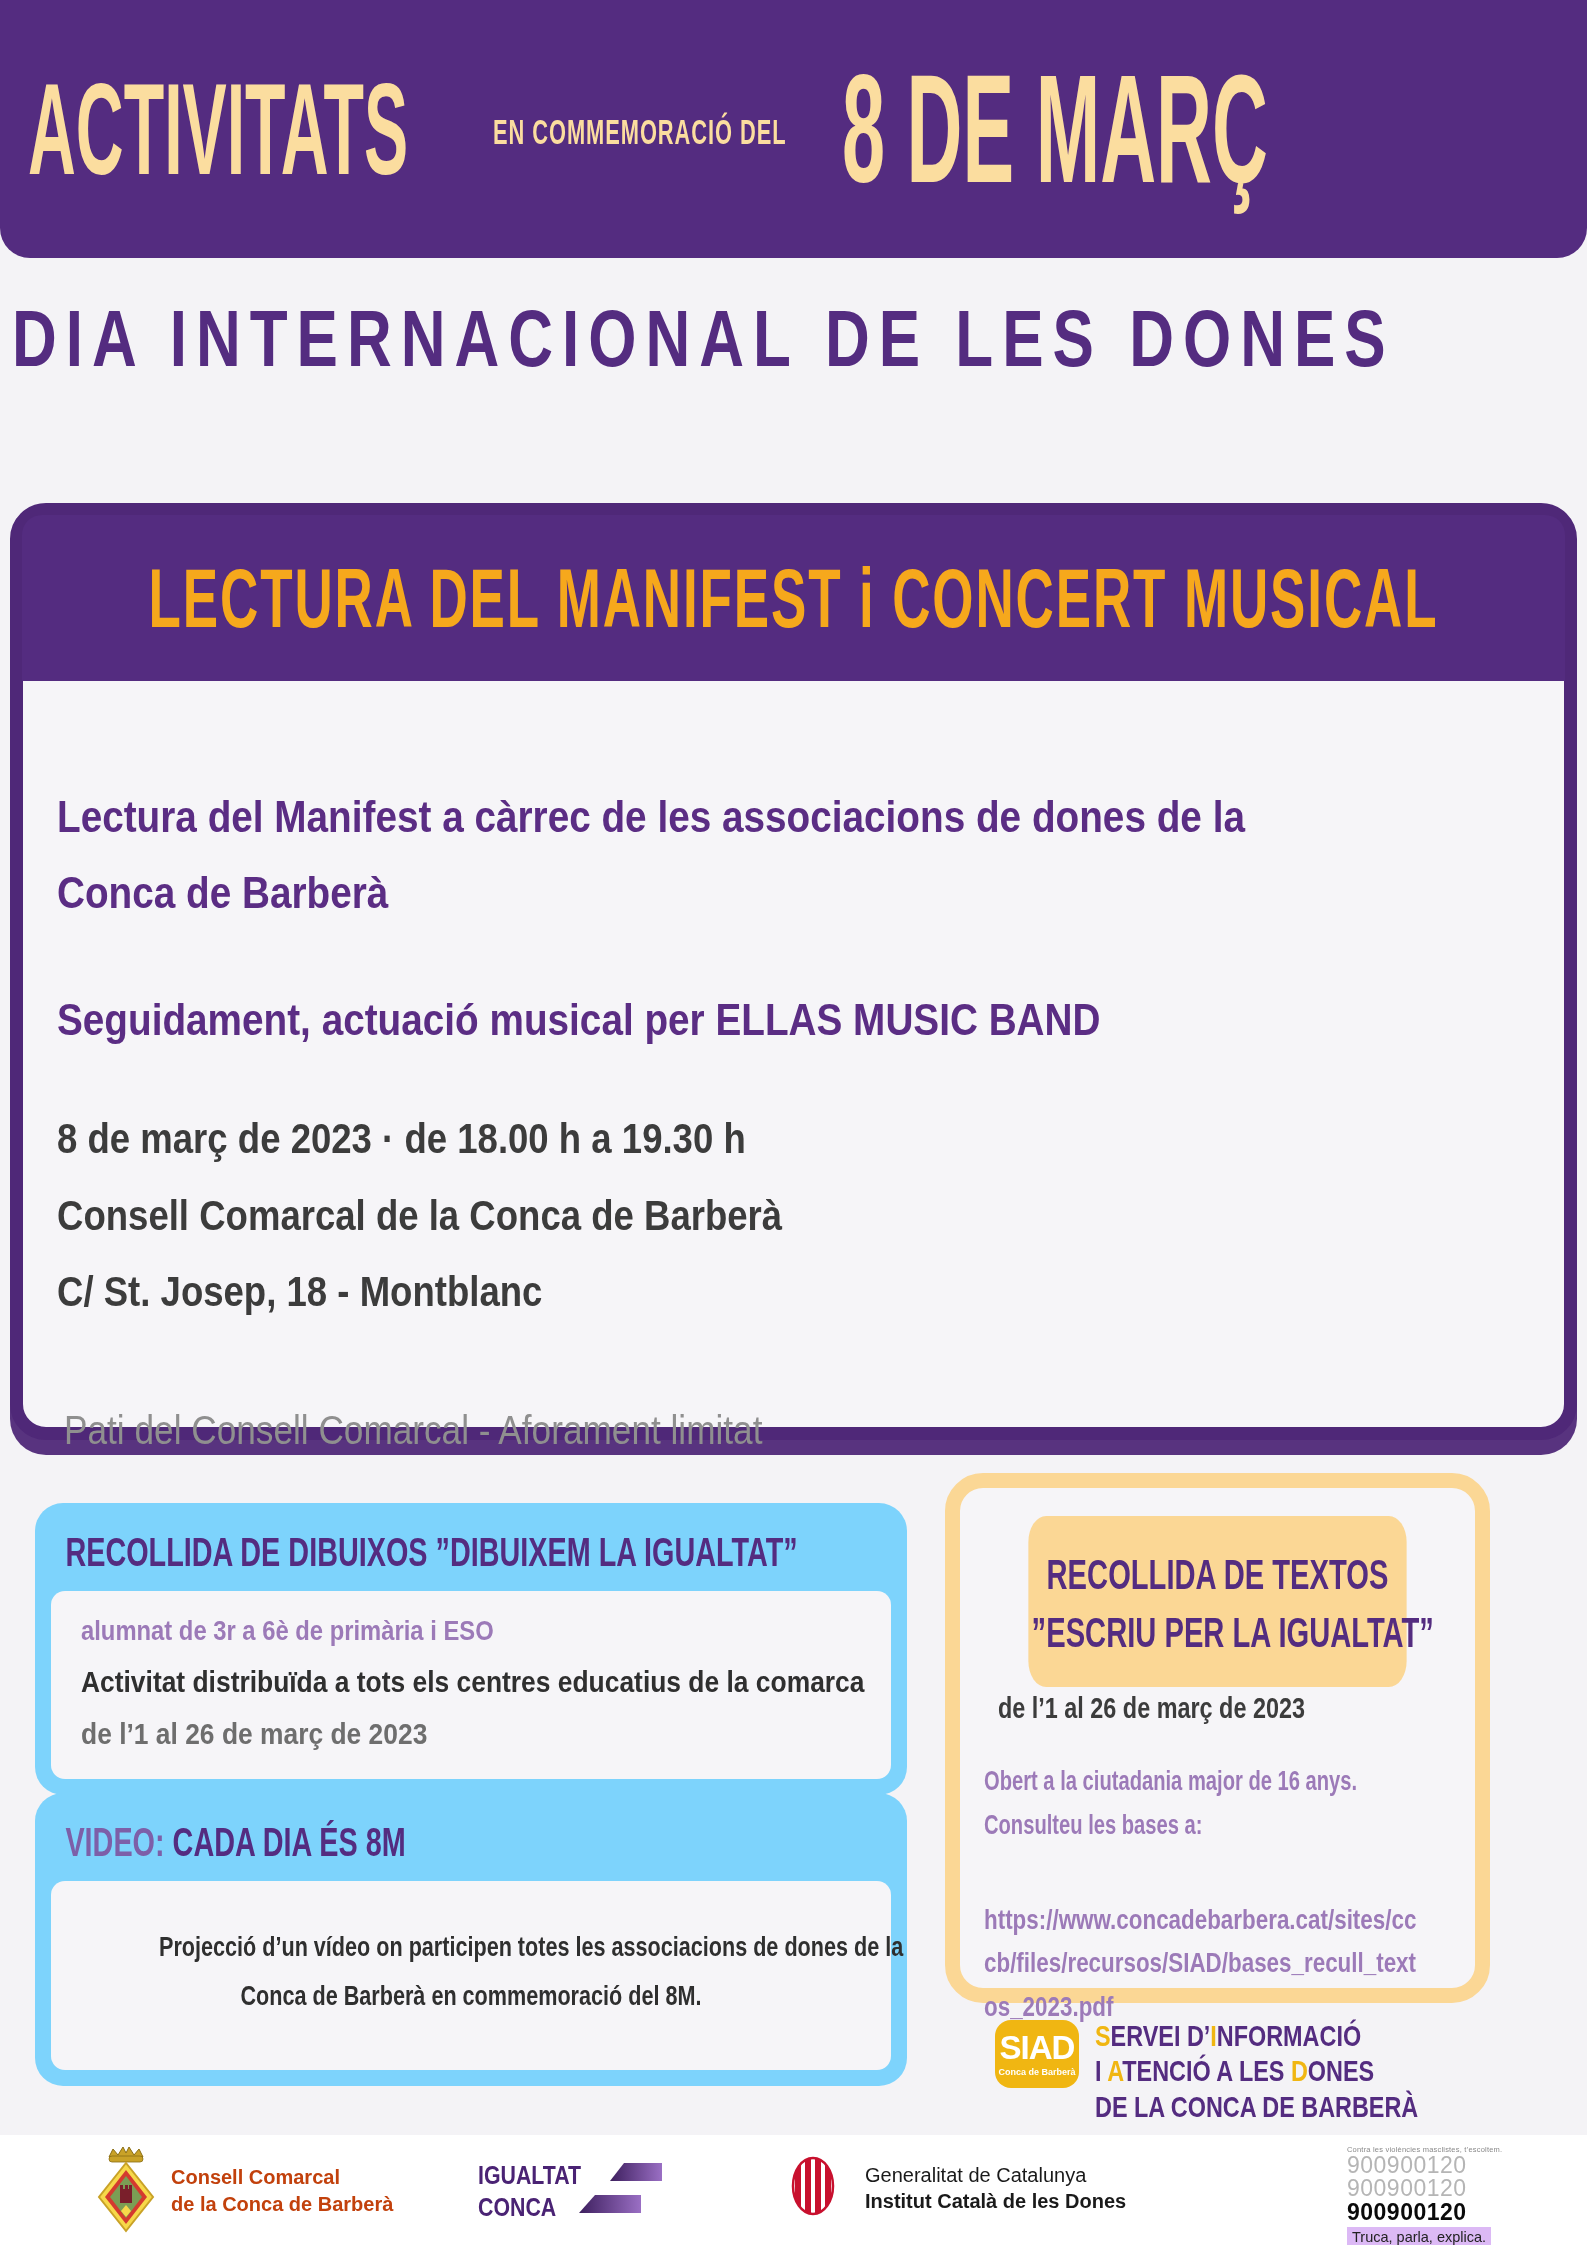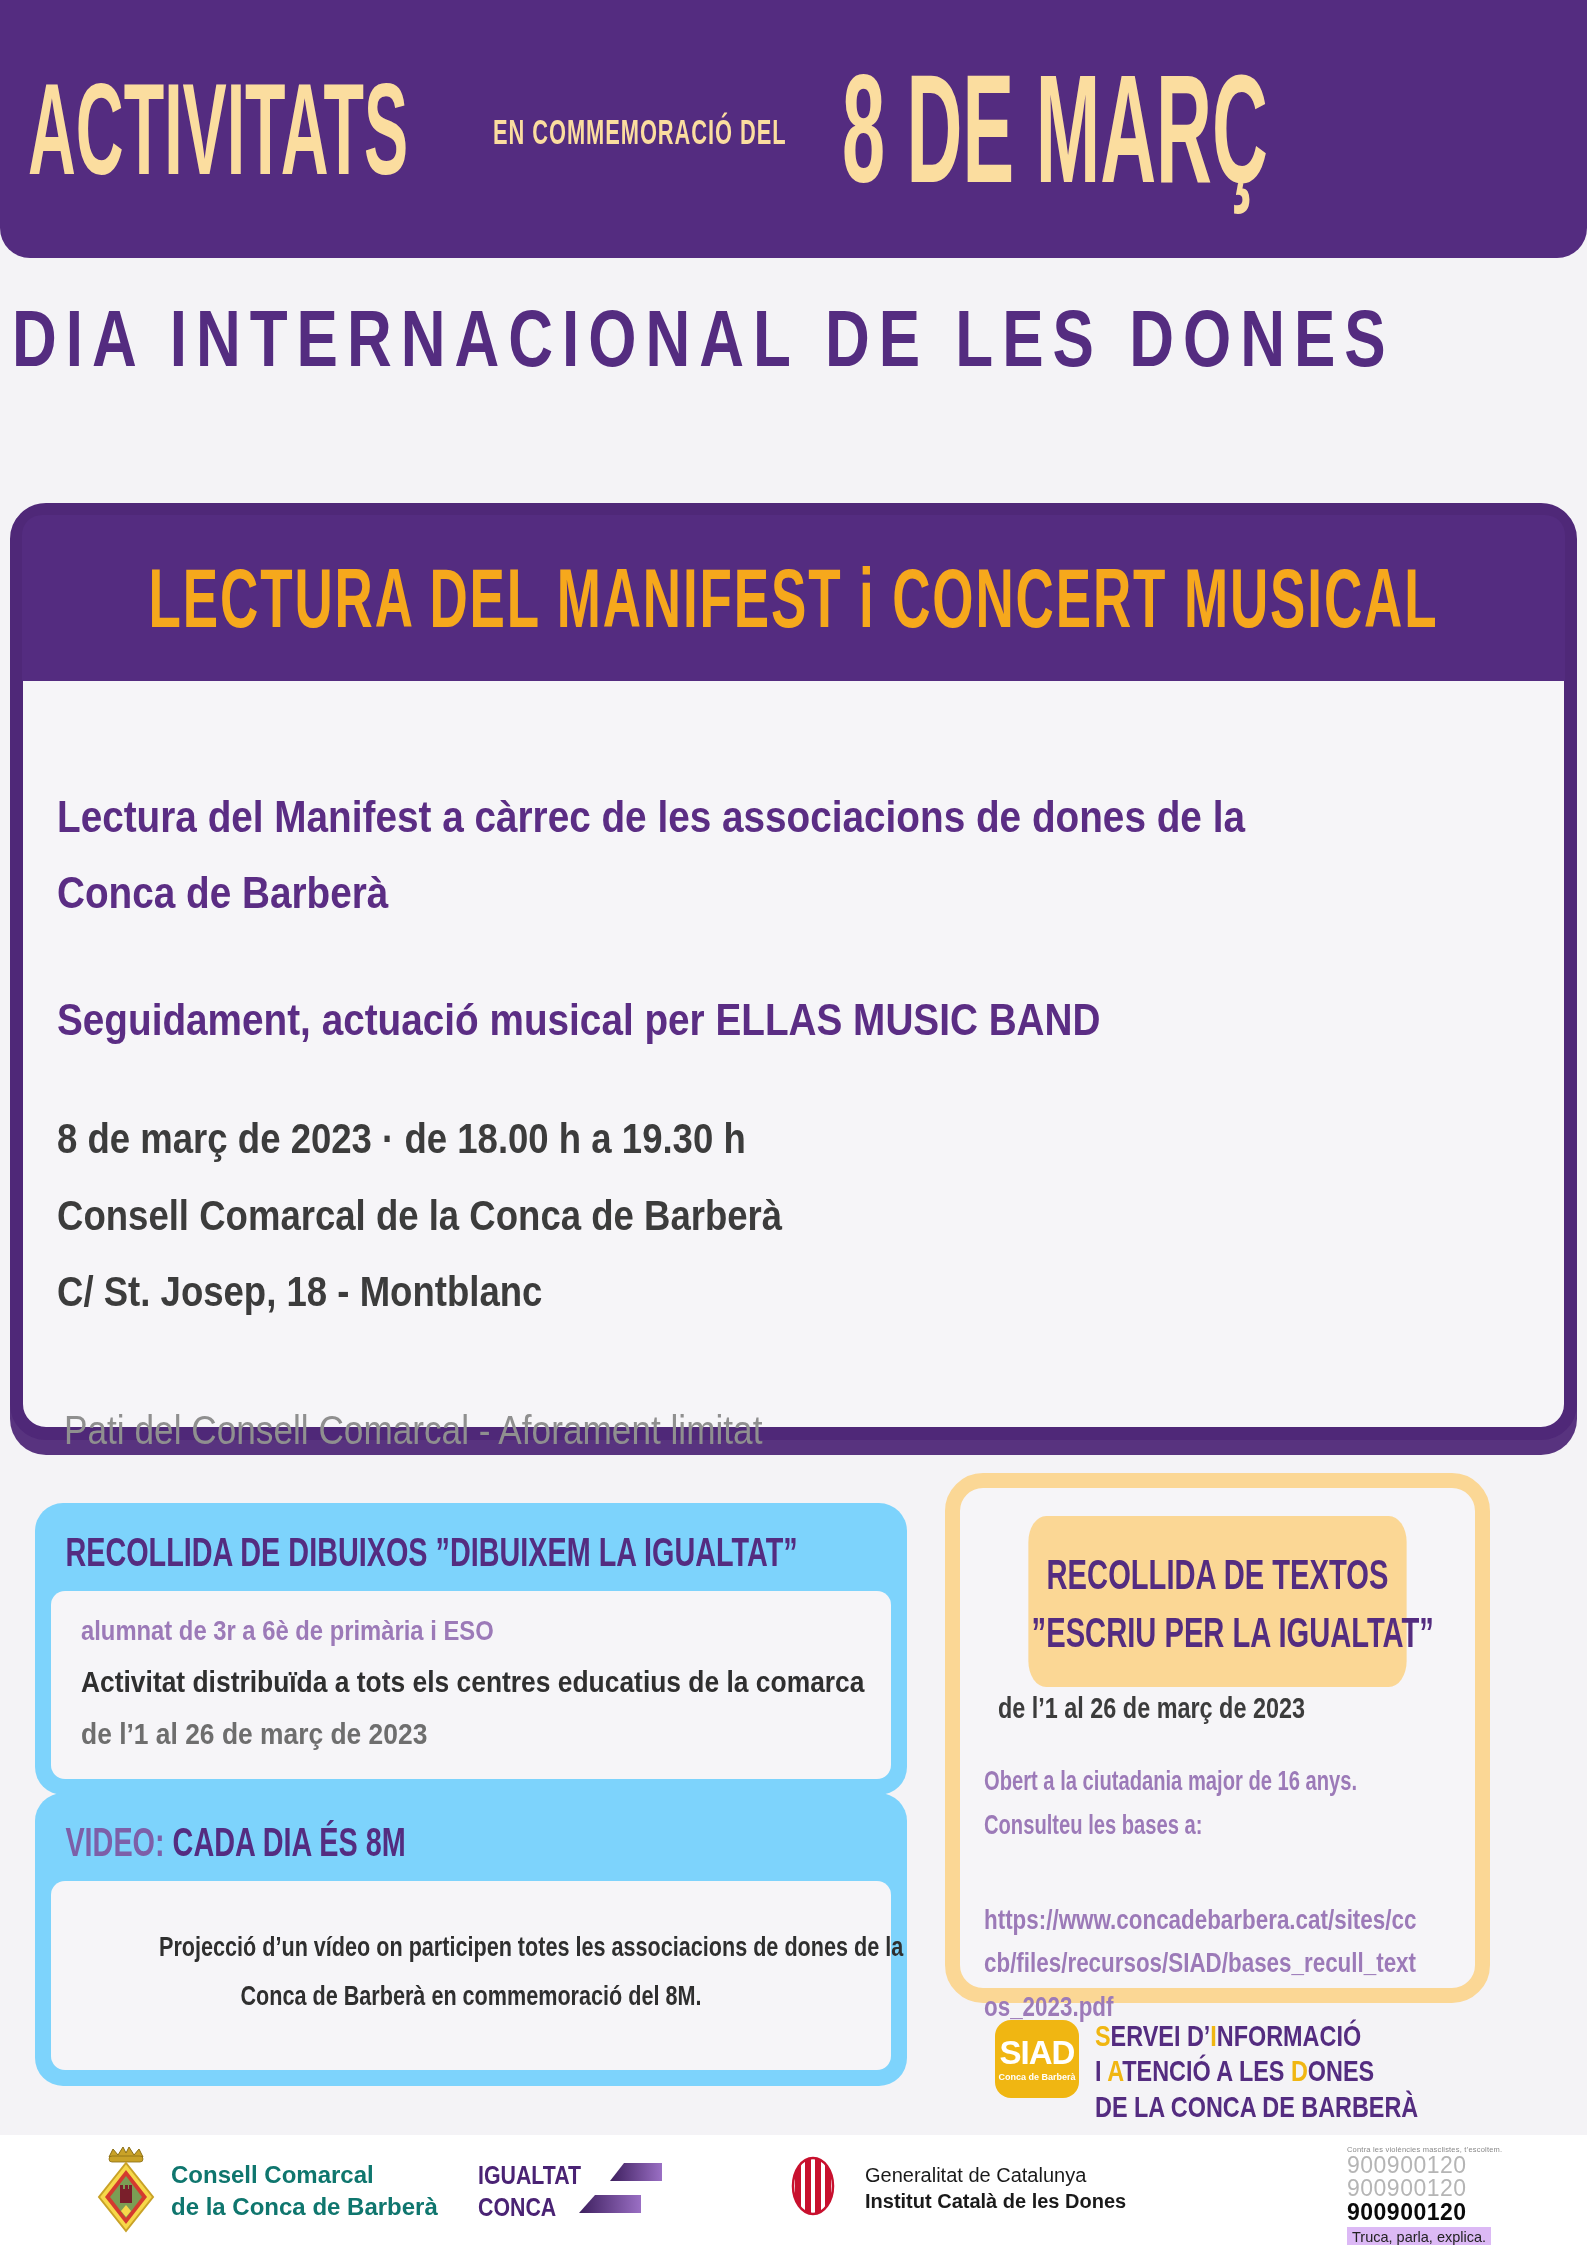--- a/index.html
+++ b/index.html
@@ -115,7 +115,7 @@
   
   .siad{position:absolute;left:995px;top:2020px;display:flex;gap:16px;align-items:flex-start;}
   .siad-square{
-    width:84px;height:78px;background:#F0B612;border-radius:16px;flex:0 0 auto;
+    width:84px;height:68px;background:#F0B612;border-radius:16px;flex:0 0 auto;
     display:flex;flex-direction:column;align-items:center;justify-content:center;
   }
   .siad-square .big{color:#fff;font-weight:800;font-size:33px;letter-spacing:-1px;line-height:1;}

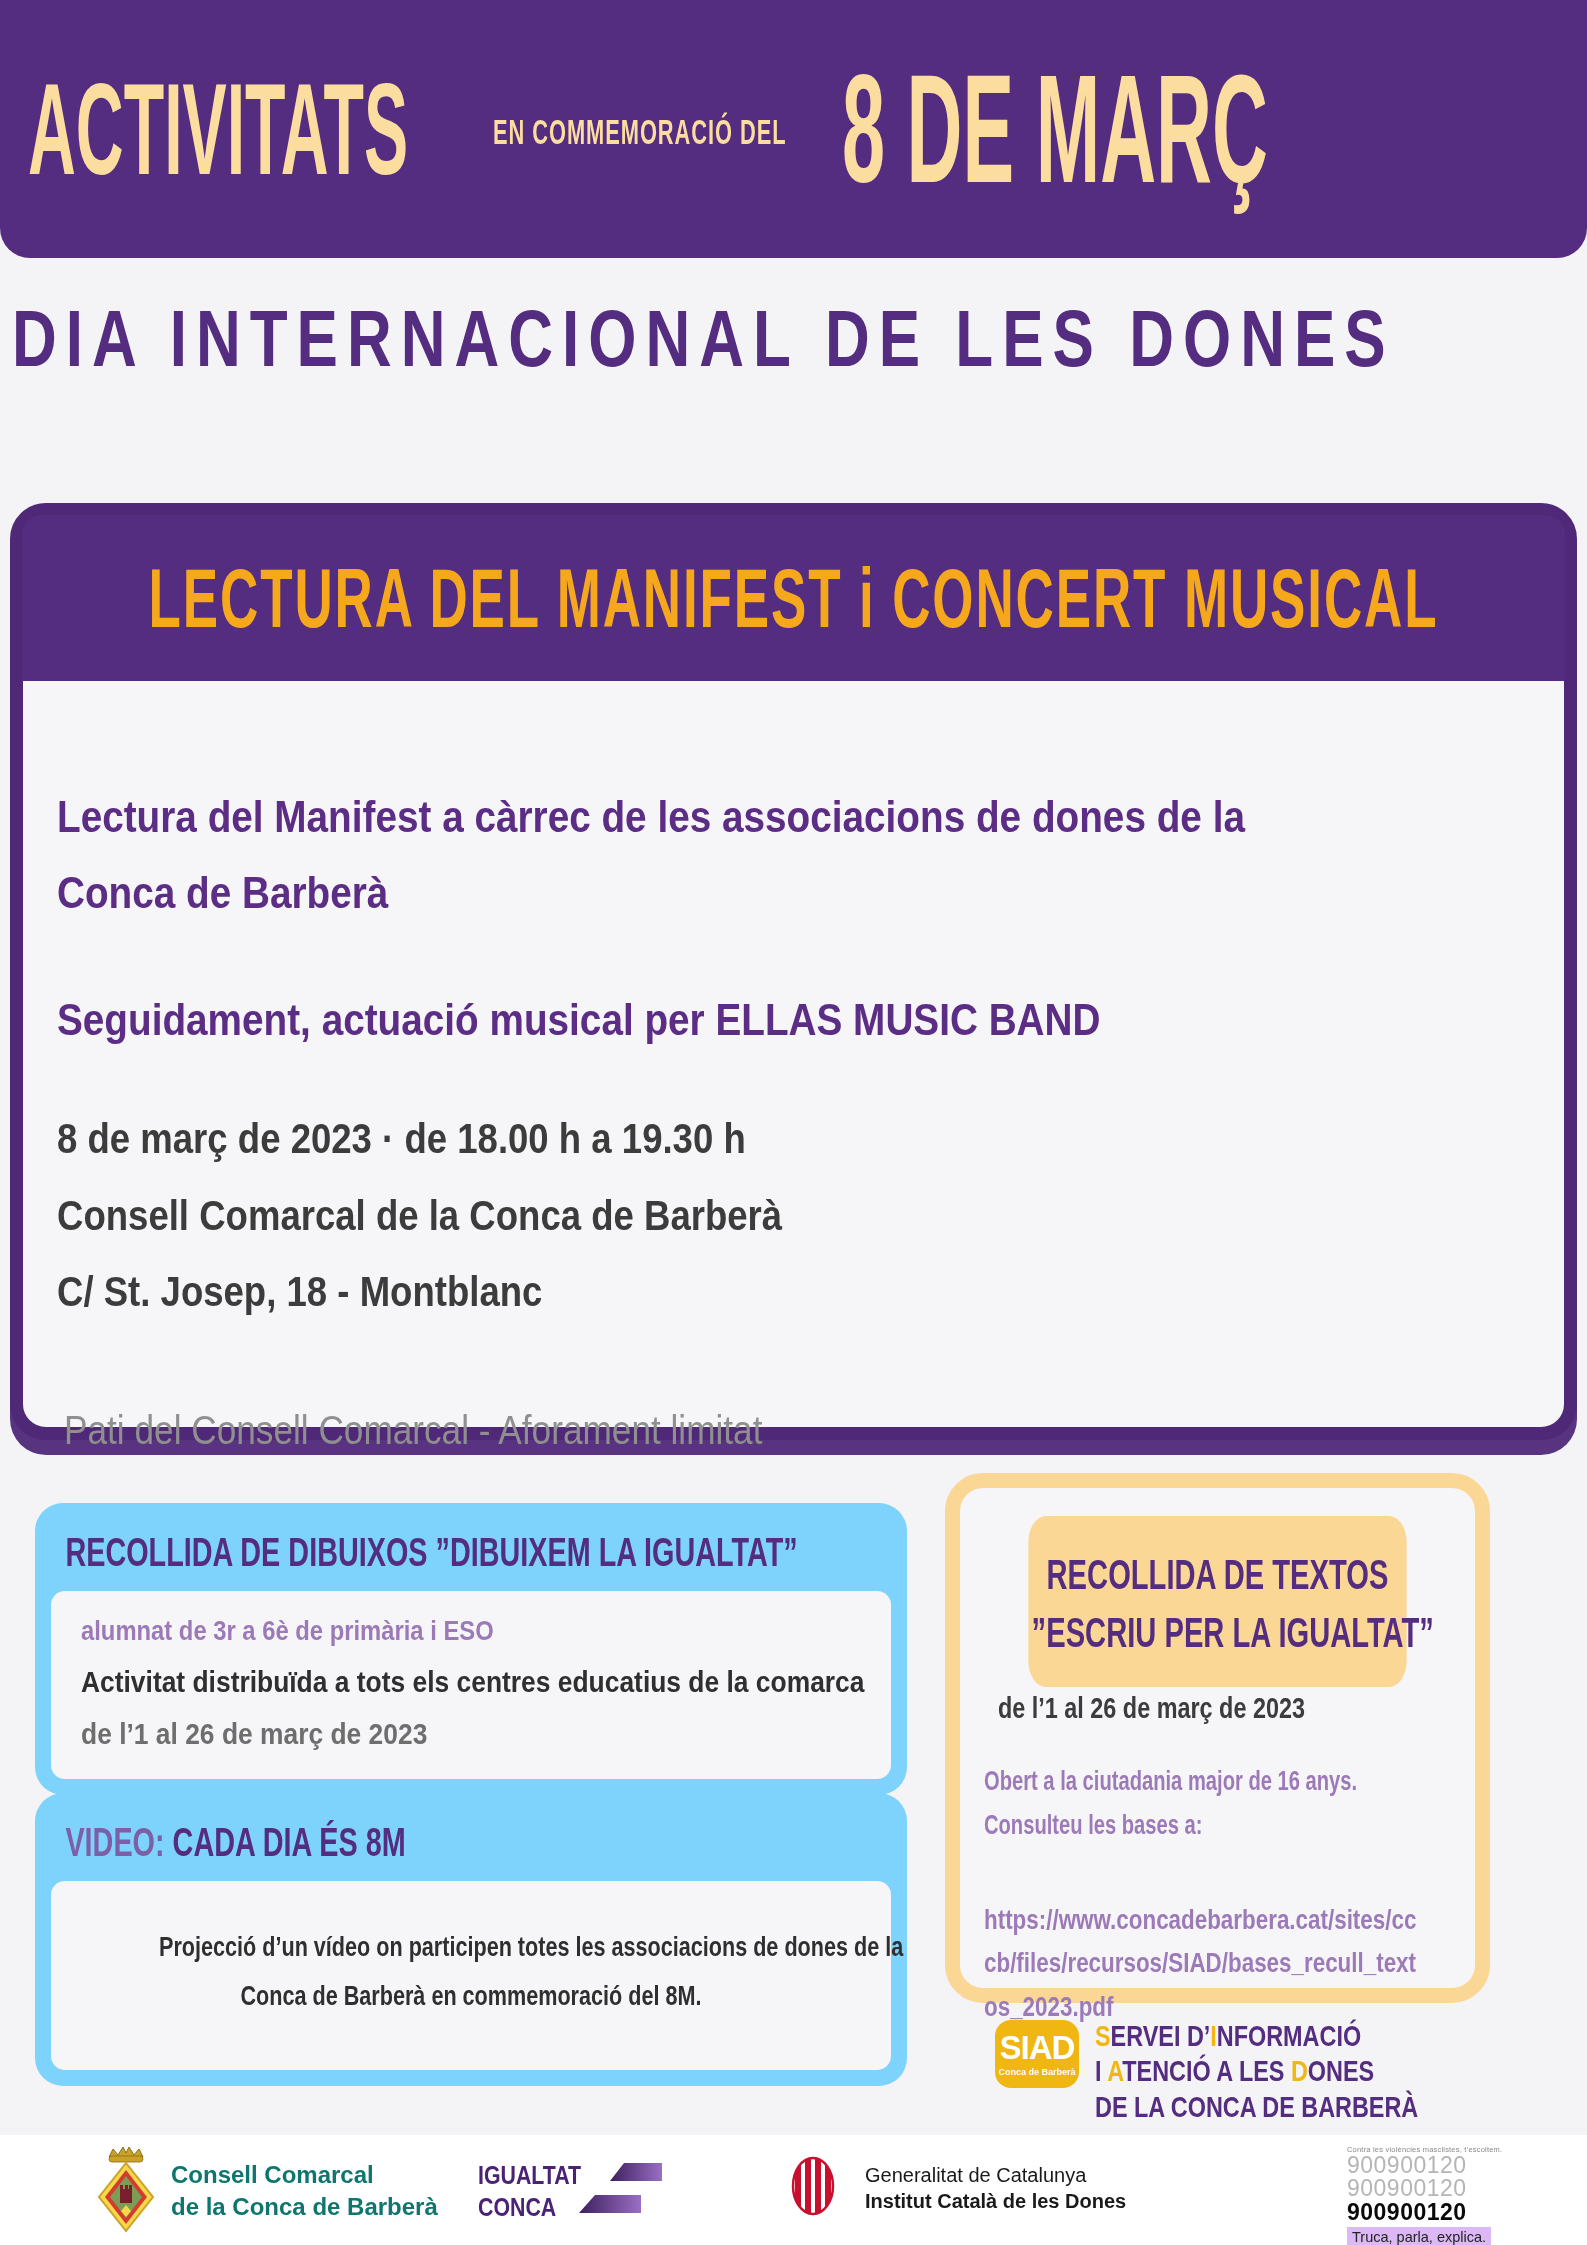--- a/index.html
+++ b/index.html
@@ -126,7 +126,7 @@
   
   .footer{position:absolute;left:0;top:2135px;width:1587px;height:110px;background:#ffffff;}
   .f-consell{position:absolute;left:95px;top:8px;display:flex;align-items:center;gap:14px;}
-  .f-consell-text{font-size:24px;font-weight:700;color:#0f766e;line-height:1.35;}
+  .f-consell-text{font-size:20px;font-weight:700;color:#c2410c;line-height:1.35;}
   .f-igualtat{position:absolute;left:478px;top:26px;}
   .f-ig-row{display:flex;align-items:center;gap:6px;height:28px;}
   .f-ig-word{font-size:26px;font-weight:800;color:#4A2374;white-space:nowrap;

